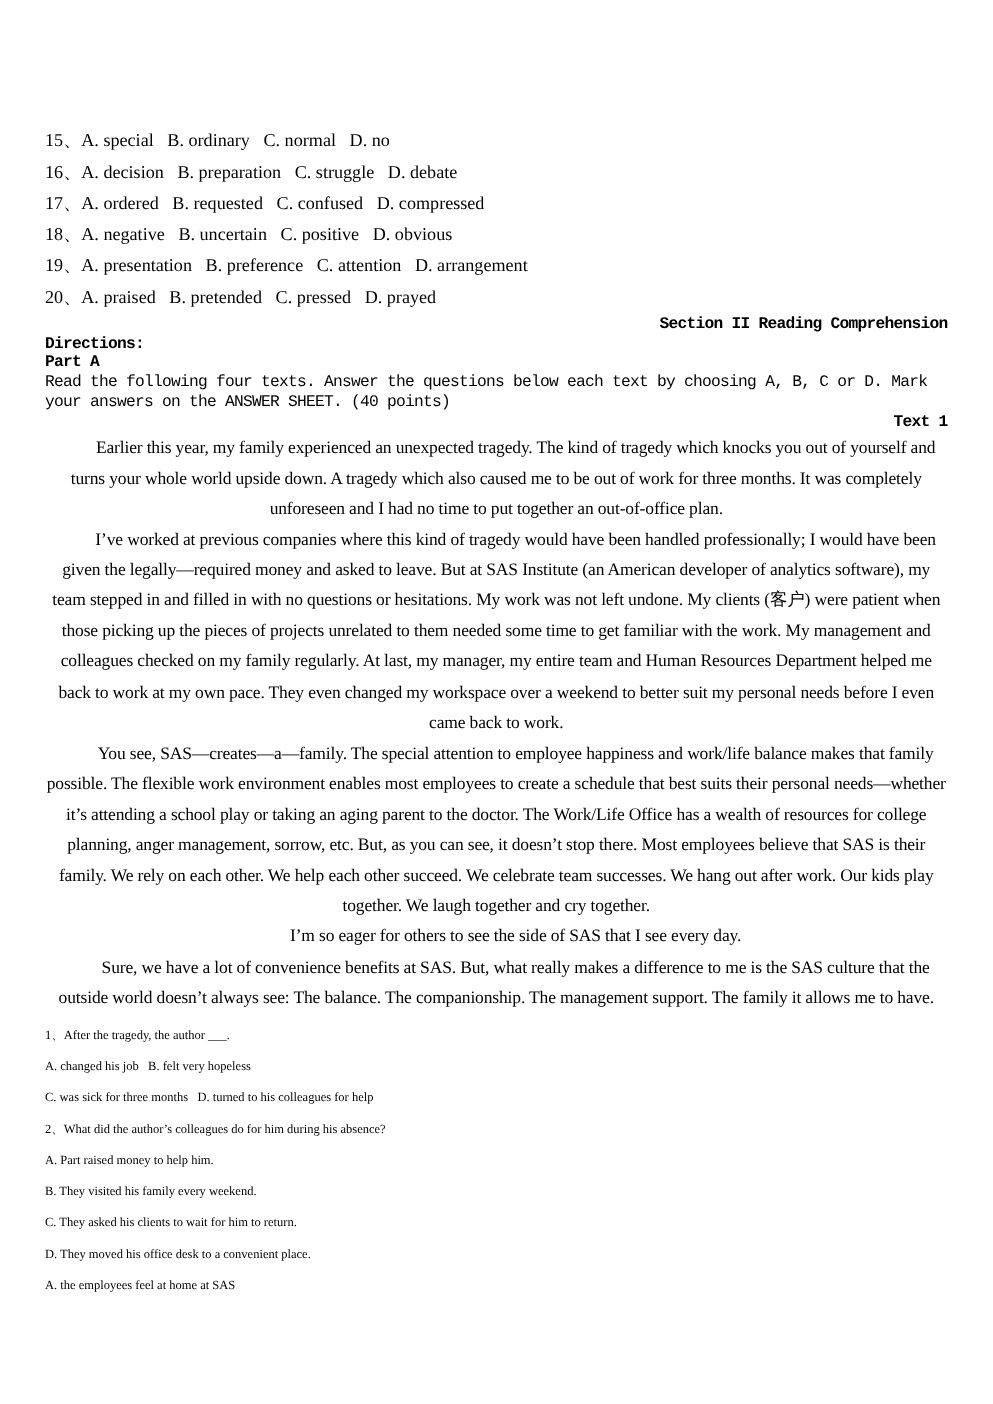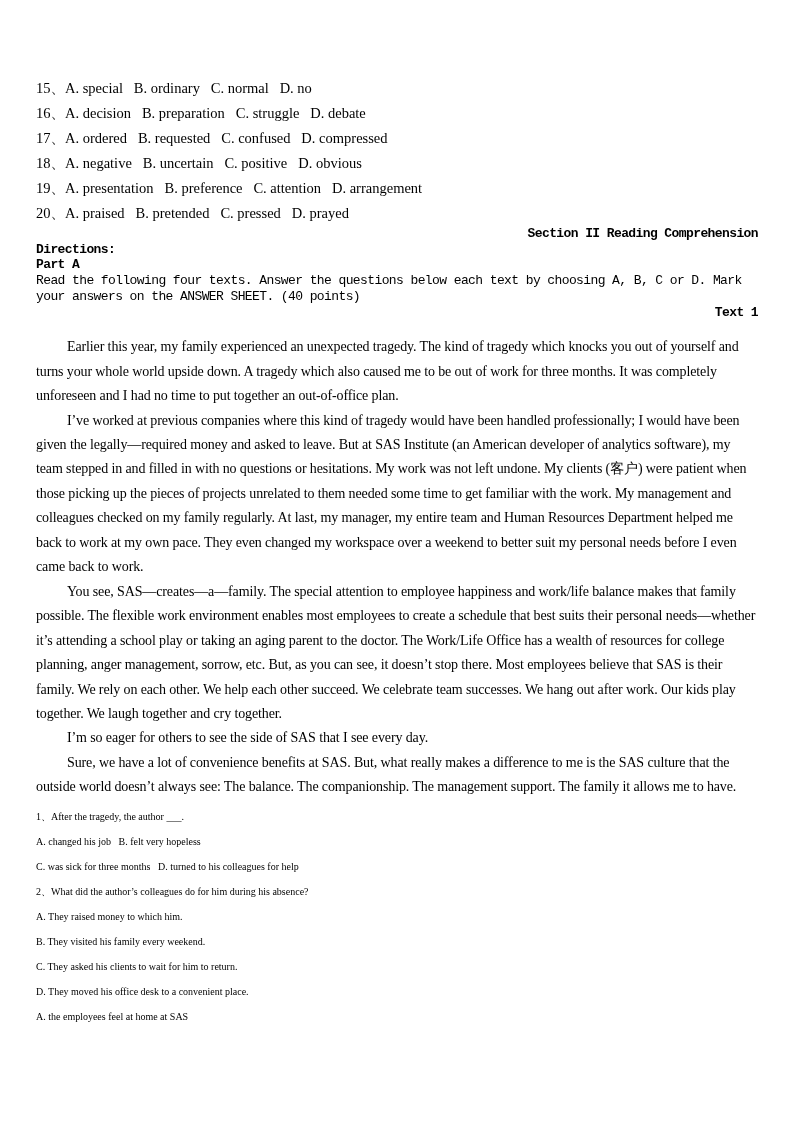--- a/index.html
+++ b/index.html
@@ -12,7 +12,7 @@
   }
   .page {
     width: 794px; height: 1123px;
-    padding: 76px 36px 0 36px;
+    padding: 101px 36px 0 36px;
     background: #ffffff;
   }
   .cloze-line {

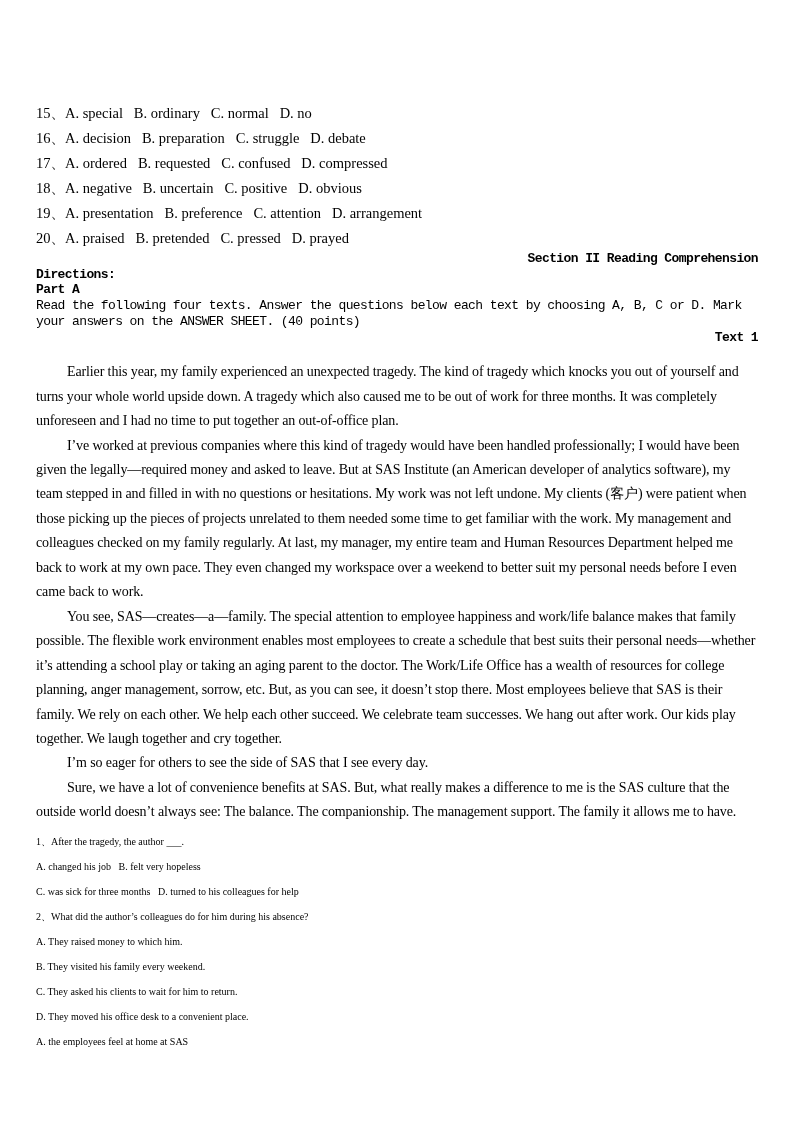--- a/index.html
+++ b/index.html
@@ -29,10 +29,11 @@
   .center { text-align: right; }
   .bold { font-weight: bold; }
   .passage {
-    margin-top: 15px;
+    margin-top: 2px;
     font-size: 14px;
     letter-spacing: -0.12px;
     line-height: 24.45px;
+    text-align: center;
   }
   .passage p { text-indent: 31px; }
   .questions { margin-top: 4px; }

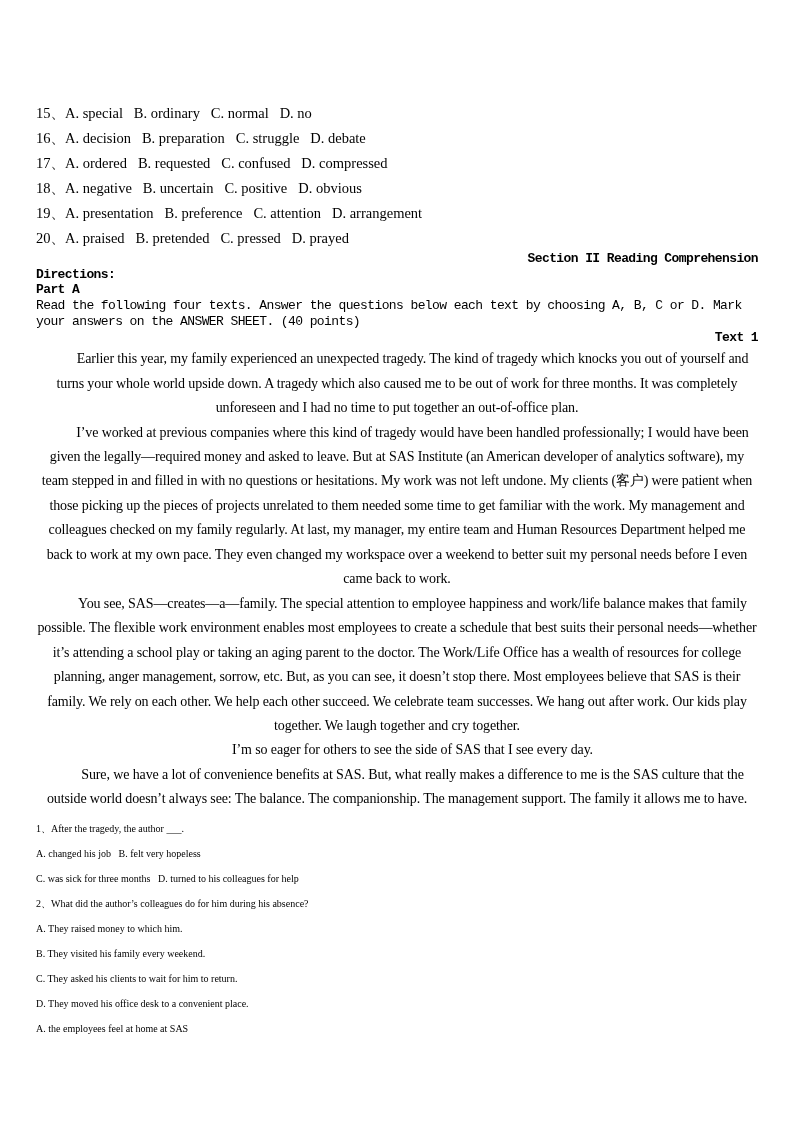--- a/index.html
+++ b/index.html
@@ -78,7 +78,7 @@
     <div class="q-line">A. changed his job   B. felt very hopeless</div>
     <div class="q-line">C. was sick for three months   D. turned to his colleagues for help</div>
     <div class="q-line">2、What did the author’s colleagues do for him during his absence?</div>
-    <div class="q-line">A. They raised money to which him.</div>
+    <div class="q-line">A. Part raised money to help him.</div>
     <div class="q-line">B. They visited his family every weekend.</div>
     <div class="q-line">C. They asked his clients to wait for him to return.</div>
     <div class="q-line">D. They moved his office desk to a convenient place.</div>

